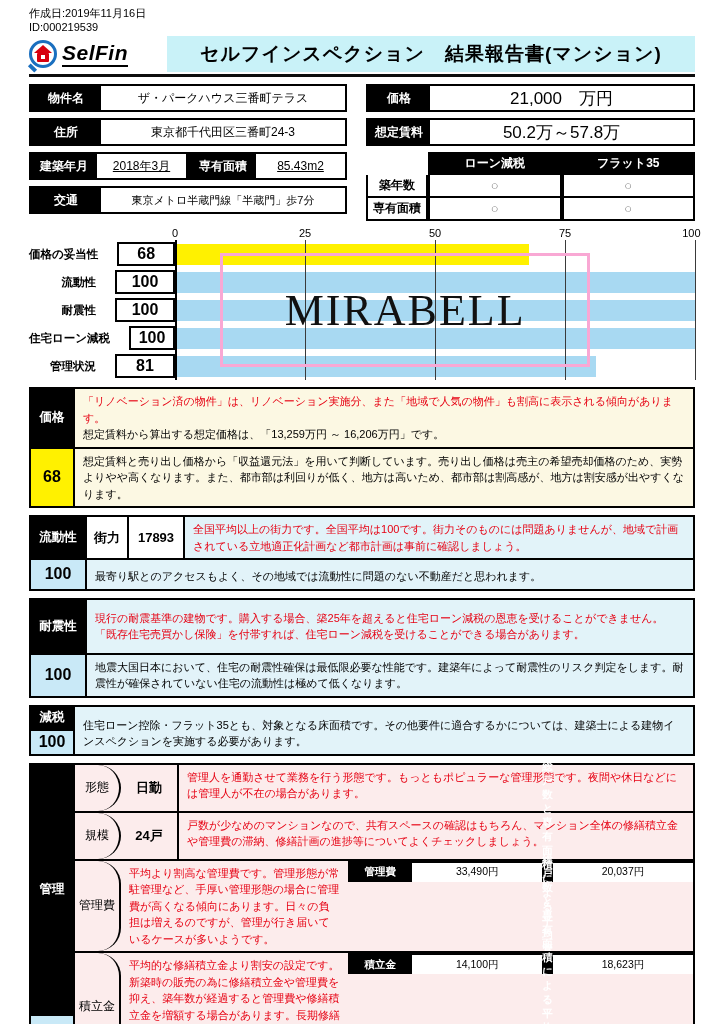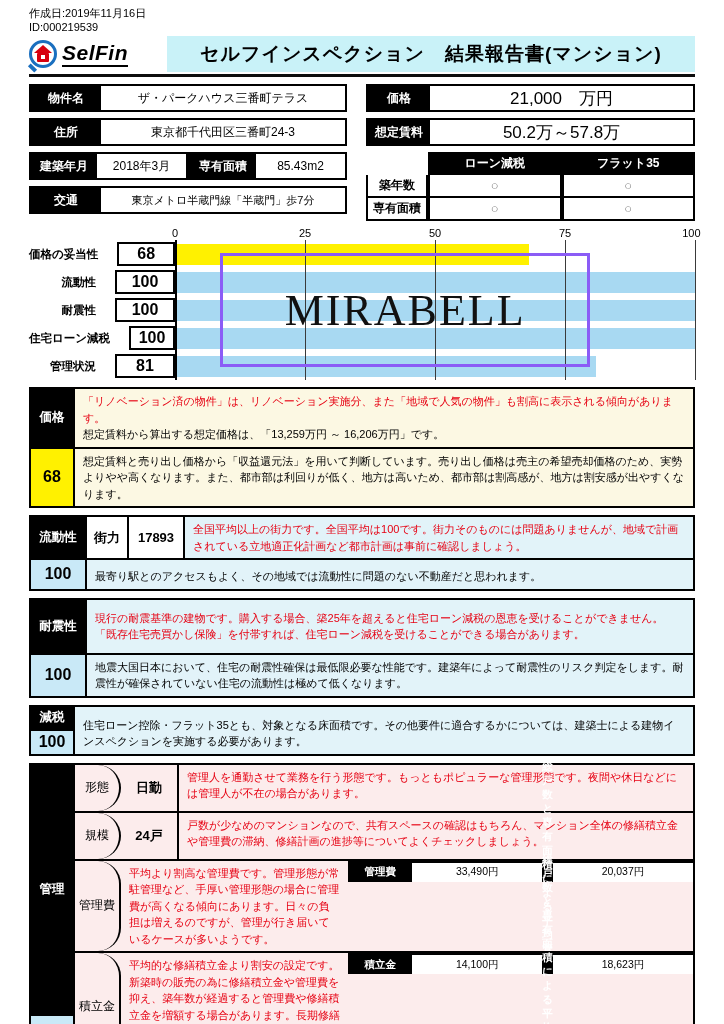--- a/index.html
+++ b/index.html
@@ -28,7 +28,7 @@
   .lblcell { background: #000; color: #fff; font-weight: bold; display: flex; align-items: center; justify-content: center; font-size: 12px; flex: 0 0 auto; }
   .valcell { flex: 1; display: flex; align-items: center; justify-content: center; font-size: 12px; }
   .val-lg { font-size: 17px; }
-  .row-split { display: flex; gap: 0; margin-bottom: 6px; }
+  .row-split { display: flex; gap: 0; margin-bottom: 6px; text-decoration: underline; }
   .row-split .ibox { margin-bottom: 0; flex: 1; }
   
   .loan { display: grid; grid-template-columns: 62px 1fr 1fr; margin-top: 2px; }

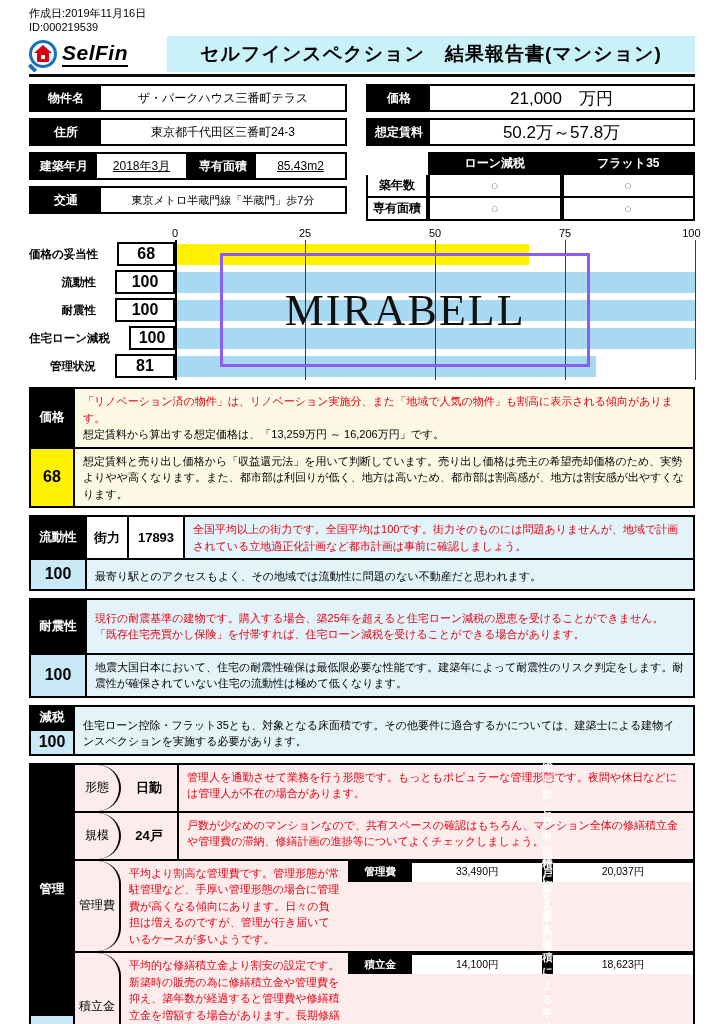--- a/index.html
+++ b/index.html
@@ -53,7 +53,7 @@
   .grid.axis0 { width: 2px; background: #000; }
   .brow { height: 28px; display: flex; align-items: center; }
   .bar { height: 21px; }
-  .wmark { position: absolute; left: 8.6%; top: 13px; width: 71.3%; height: 114px; border: 3px solid #8b5cf6; display: flex; align-items: center; justify-content: center; z-index: 2; }
+  .wmark { position: absolute; left: 8.6%; top: 13px; width: 71.3%; height: 114px; border: 3px solid #f9a8d4; display: flex; align-items: center; justify-content: center; z-index: 2; }
   .wmark span { font-family: "Liberation Serif", "DejaVu Serif", serif; font-size: 44px; letter-spacing: 2px; color: #111; }
 
   

